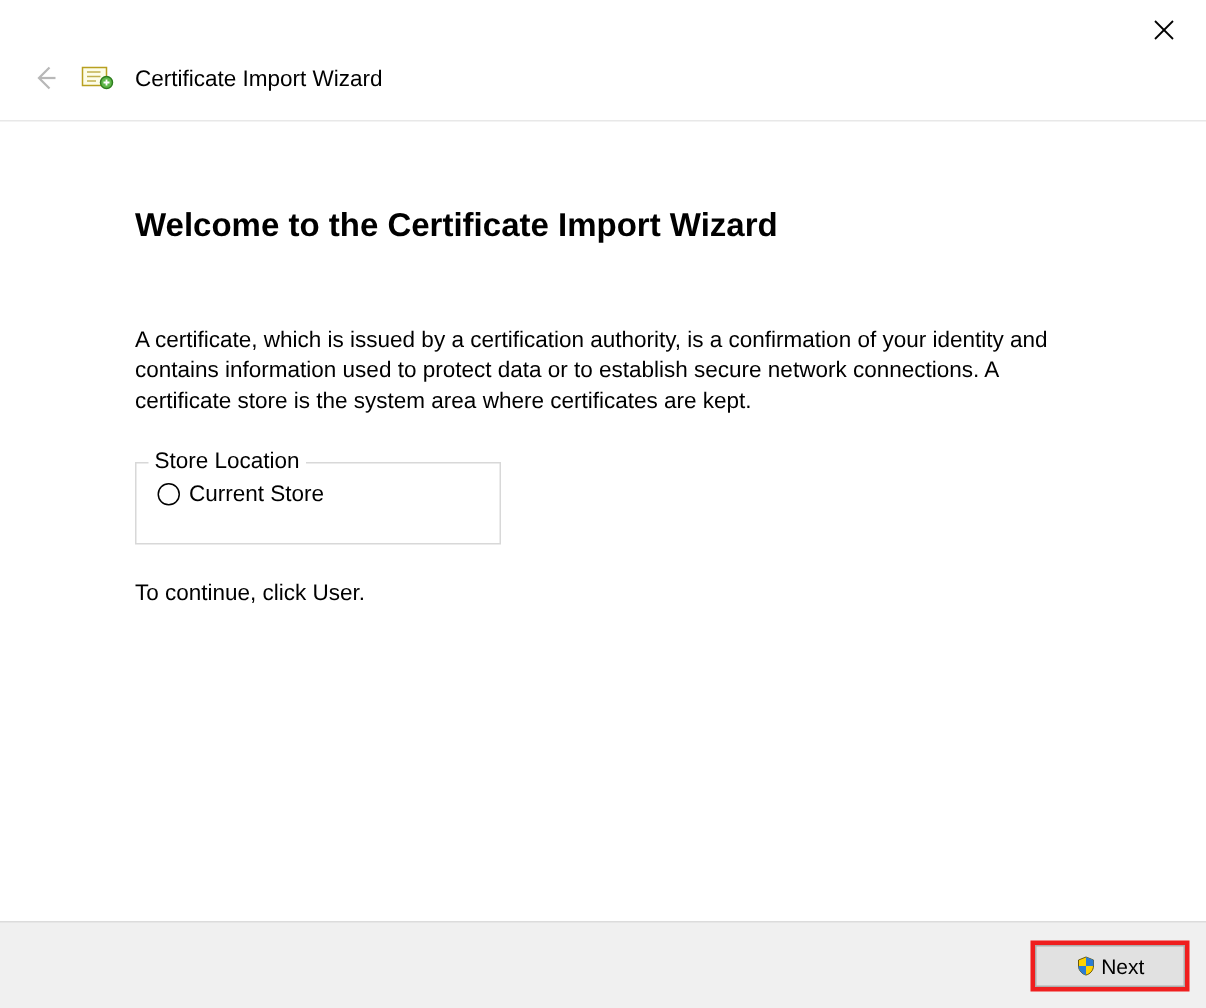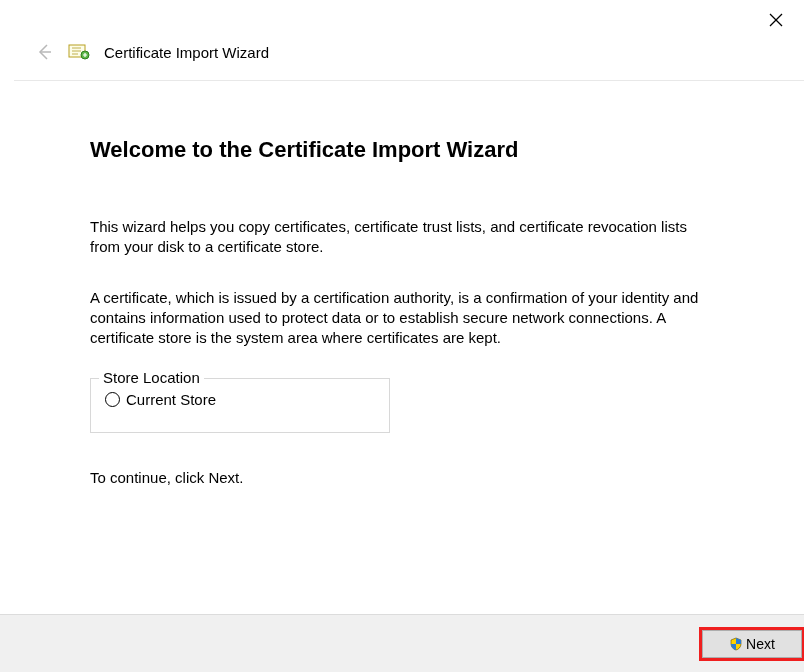--- a/index.html
+++ b/index.html
@@ -34,7 +34,6 @@
       padding: 0 16px 16px 18px;
       gap: 12px;
       border-bottom: 1px solid #e8e8e8;
-      margin-left: 14px;
     }
     .back-arrow {
       width: 24px;

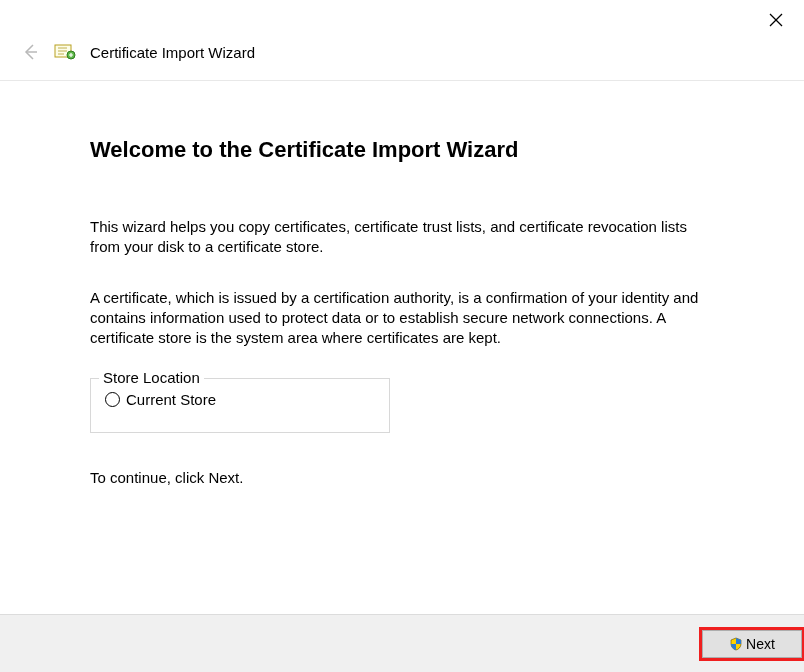--- a/index.html
+++ b/index.html
@@ -191,7 +191,6 @@
 
 <div class="content">
   <h1 class="heading">Welcome to the Certificate Import Wizard</h1>
-  <p class="para">This wizard helps you copy certificates, certificate trust lists, and certificate revocation lists from your disk to a certificate store.</p>
   <p class="para">A certificate, which is issued by a certification authority, is a confirmation of your identity and contains information used to protect data or to establish secure network connections. A certificate store is the system area where certificates are kept.</p>
 
   <div class="fieldset">

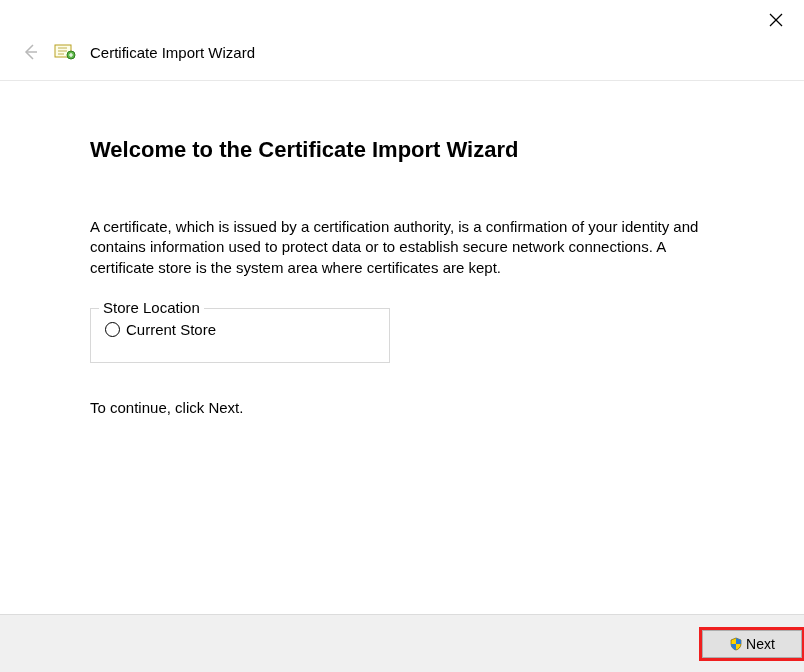--- a/index.html
+++ b/index.html
@@ -72,9 +72,9 @@
     .fieldset {
       border: 1px solid #d8d8d8;
       padding: 6px 10px 18px 10px;
-      width: 300px;
+      width: 244px;
       margin-top: 10px;
-      margin-bottom: 36px;
+      margin-bottom: 24px;
       position: relative;
     }
     .legend {

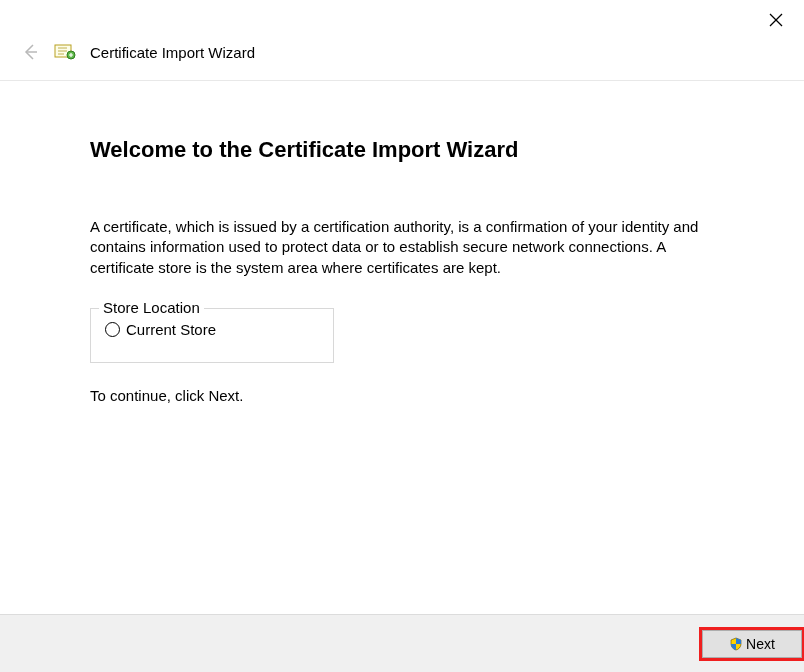--- a/index.html
+++ b/index.html
@@ -201,7 +201,7 @@
     </div>
   </div>
 
-  <p class="continue-text">To continue, click Next.</p>
+  <p class="continue-text">To continue, click User.</p>
 </div>
 
 <div class="footer">

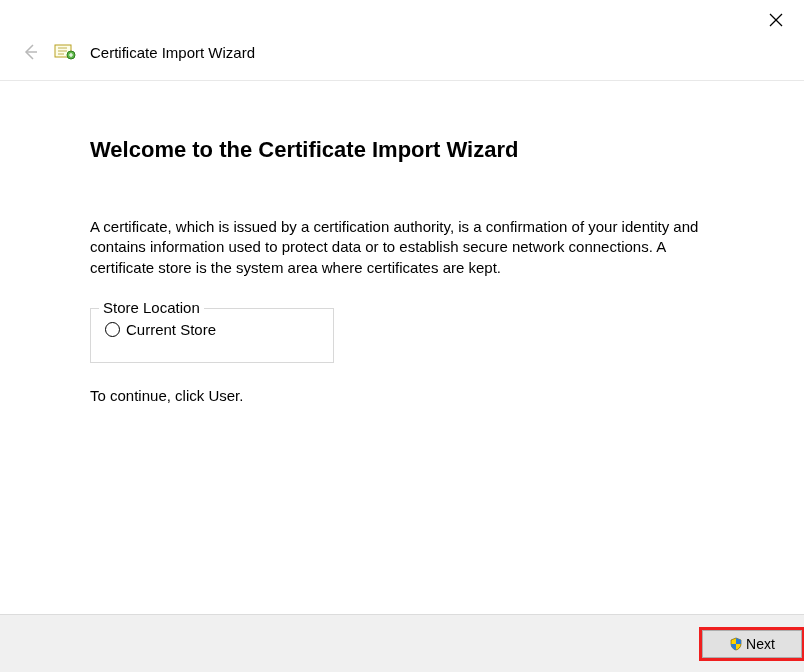--- a/index.html
+++ b/index.html
@@ -132,7 +132,7 @@
       justify-content: flex-end;
       align-items: center;
       gap: 10px;
-      padding-right: 2px;
+      padding-right: 14px;
     }
     .btn {
       min-width: 100px;

